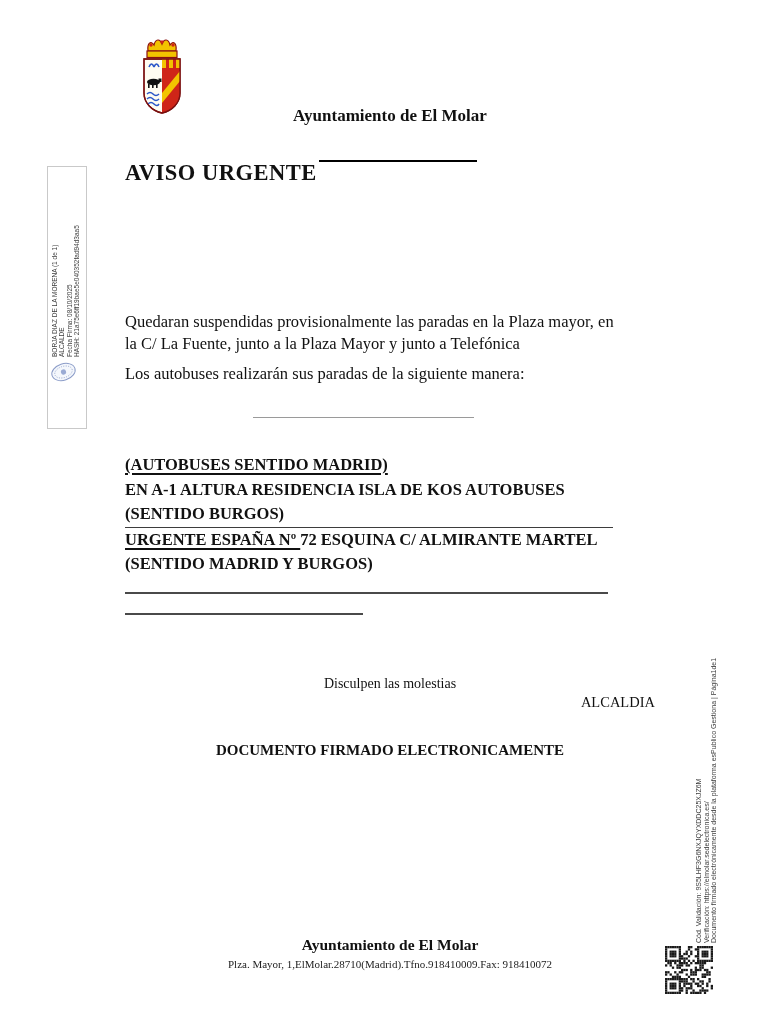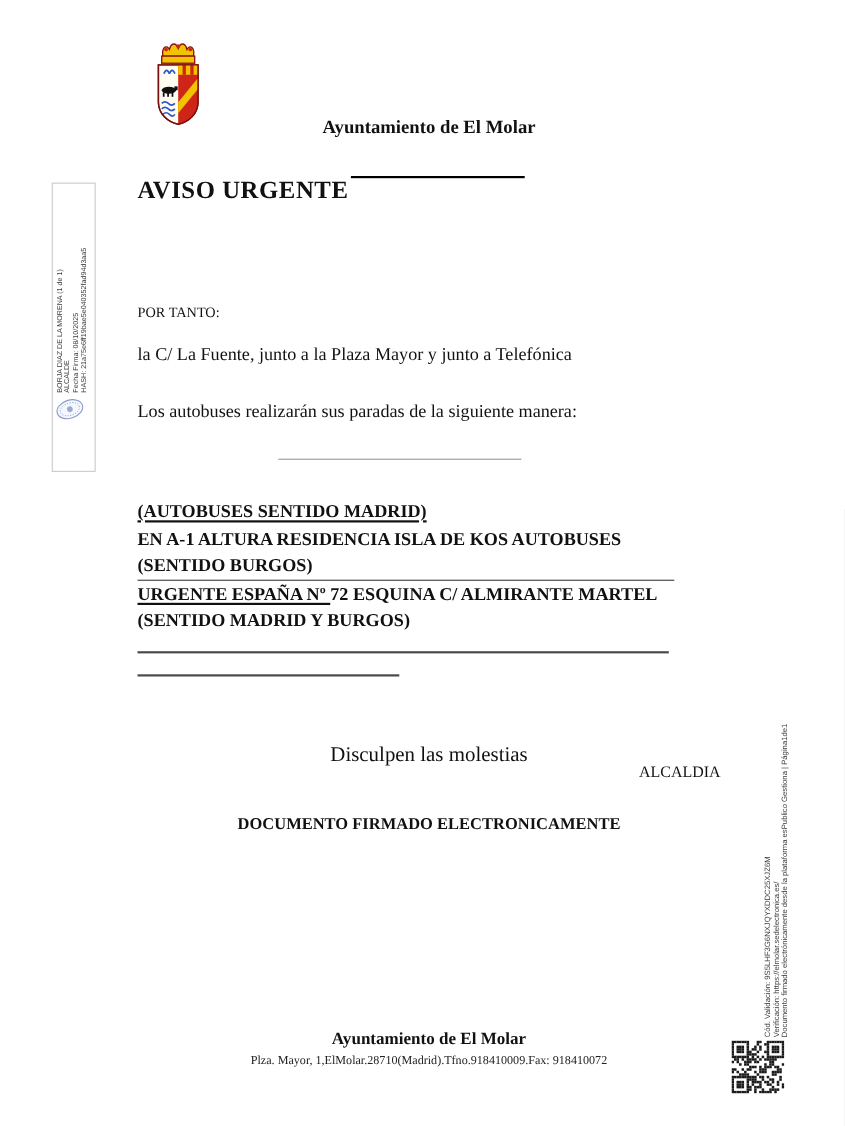--- a/index.html
+++ b/index.html
@@ -109,7 +109,6 @@
     <span class="title-rule"></span>
   </div>
 
-  <div class="abs para portanto">POR TANTO:</div>
   <div class="abs para p2">
     <div>la C/ La Fuente, junto a la Plaza Mayor y junto a Telefónica</div>
   </div>

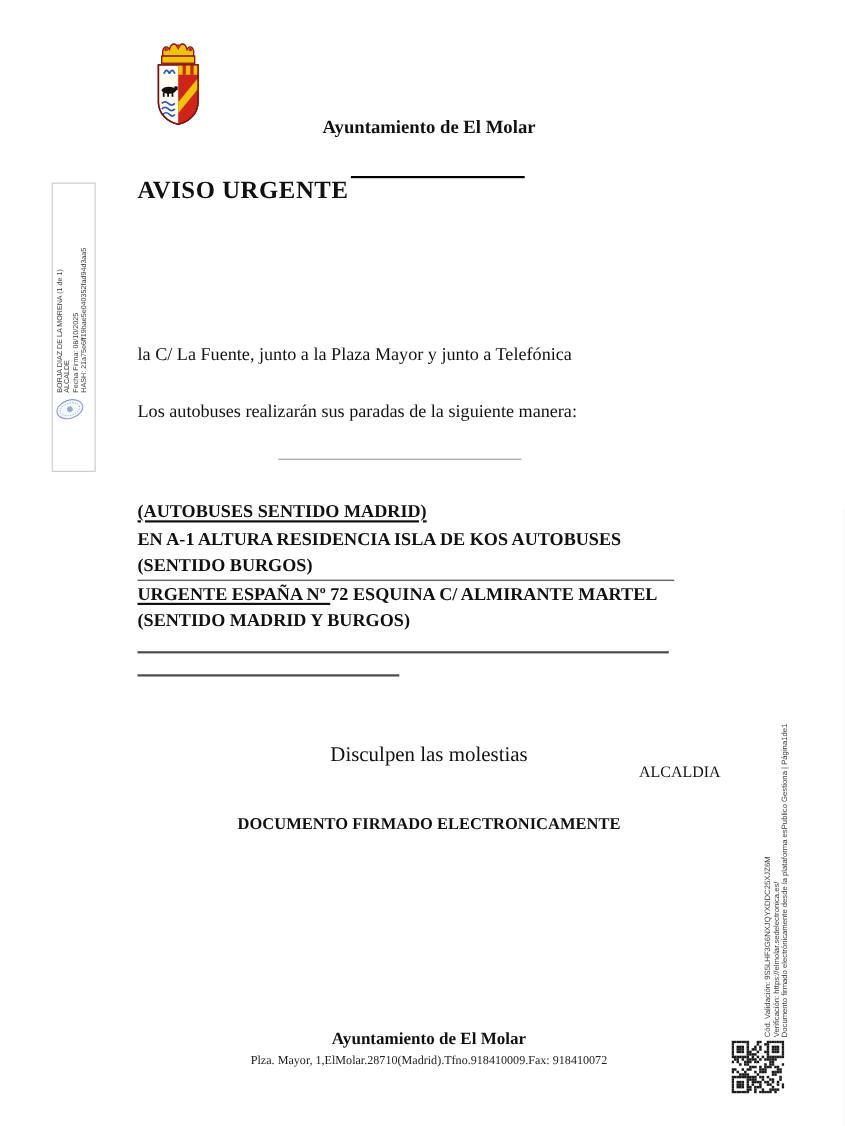--- a/index.html
+++ b/index.html
@@ -110,6 +110,7 @@
   </div>
 
   <div class="abs para p2">
+    <div>Quedaran suspendidas provisionalmente las paradas en la Plaza mayor, en</div>
     <div>la C/ La Fuente, junto a la Plaza Mayor y junto a Telefónica</div>
   </div>
   <div class="abs para p3">Los autobuses realizarán sus paradas de la siguiente manera:</div>

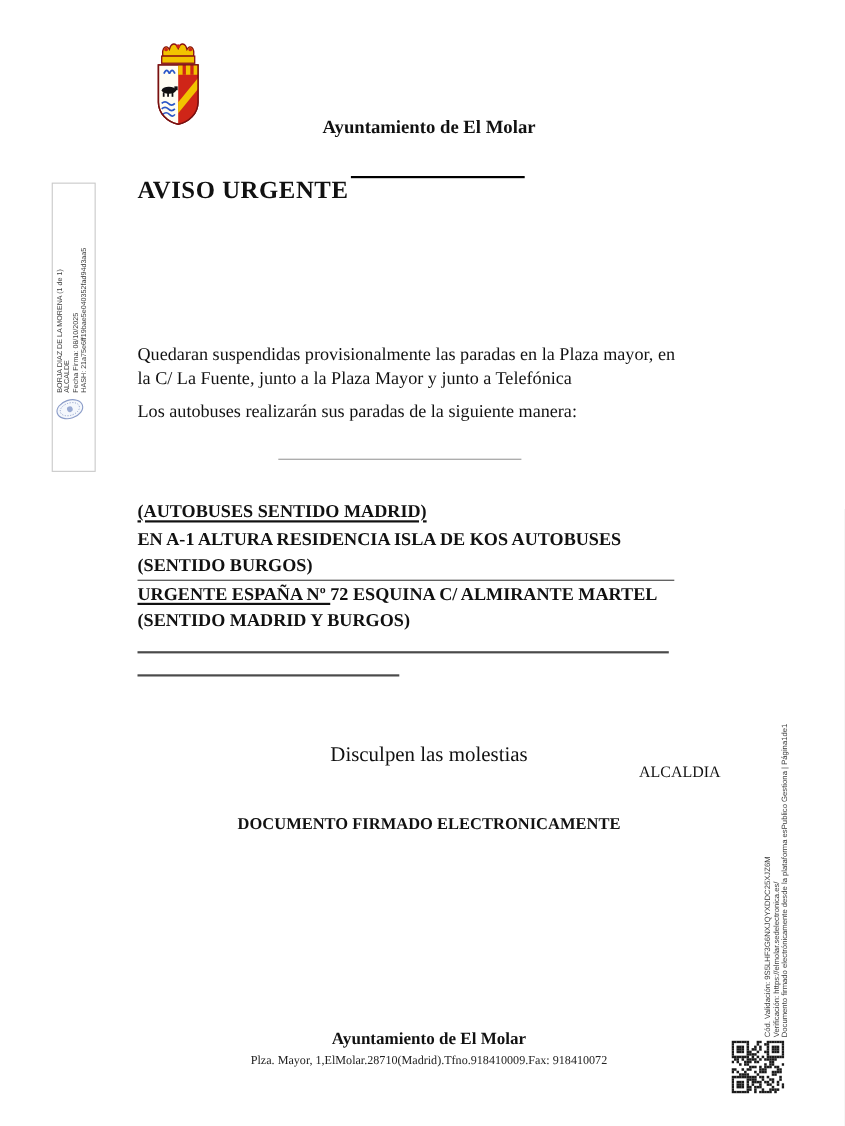--- a/index.html
+++ b/index.html
@@ -41,7 +41,7 @@
   .ruled-line { border-bottom:1.8px solid #3d3d3d; }
   .rule-full { left:125px; top:592px; width:483px; border-top:2px solid #4a4a4a; height:0; }
   .rule-half { left:125px; top:613px; width:238px; border-top:2px solid #4a4a4a; height:0; }
-  .apology { left:125px; top:676px; width:530px; text-align:center; font-size:19px; }
+  .apology { left:125px; top:676px; width:530px; text-align:center; font-size:14px; }
   .signer  { left:125px; top:694px; width:530px; text-align:right; font-size:14.5px; }
   .signed-note { left:125px; top:742px; width:530px; text-align:center; font-weight:bold; font-size:15px; }
   .footer-title { left:125px; top:936px; width:530px; text-align:center; font-weight:bold; font-size:15.5px; }

